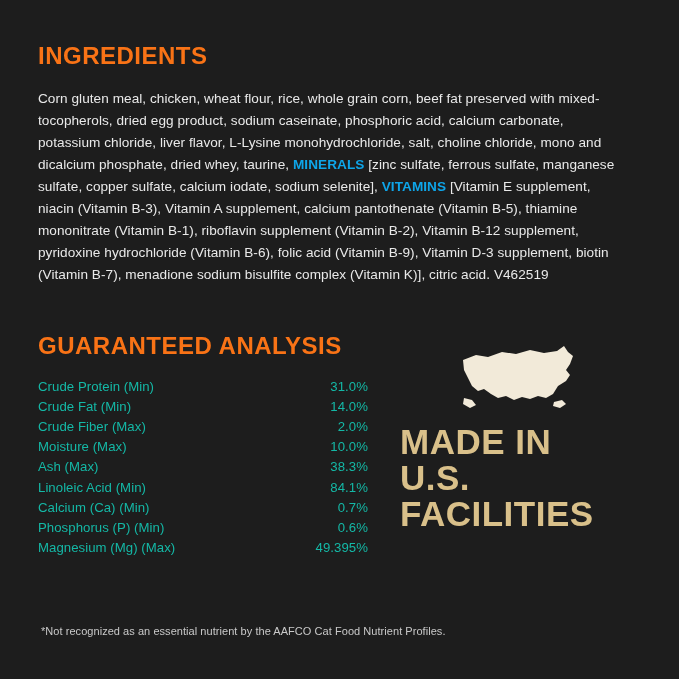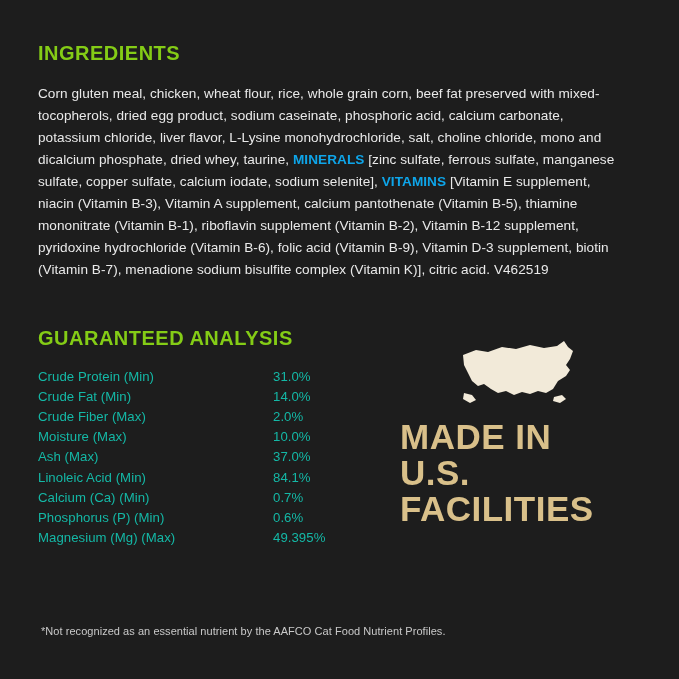--- a/index.html
+++ b/index.html
@@ -22,8 +22,8 @@
     padding: 36px 38px;
   }
   .section-heading {
-    color: #84cc16;
-    font-size: 20px;
+    color: #f97316;
+    font-size: 24px;
     font-weight: bold;
     letter-spacing: 0.5px;
     margin: 0 0 18px 0;

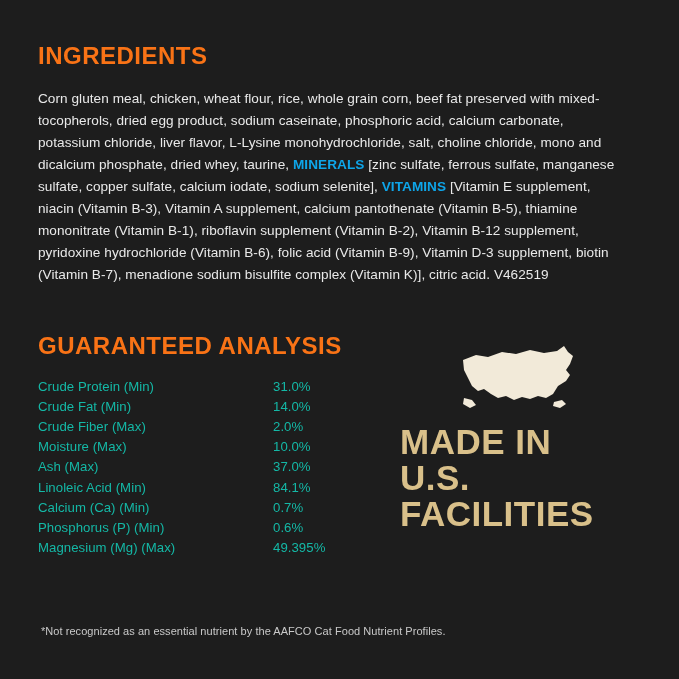--- a/index.html
+++ b/index.html
@@ -67,7 +67,7 @@
   }
   .analysis-table td.value {
     width: 95px;
-    text-align: left;
+    text-align: right;
   }
   .badge {
     position: absolute;

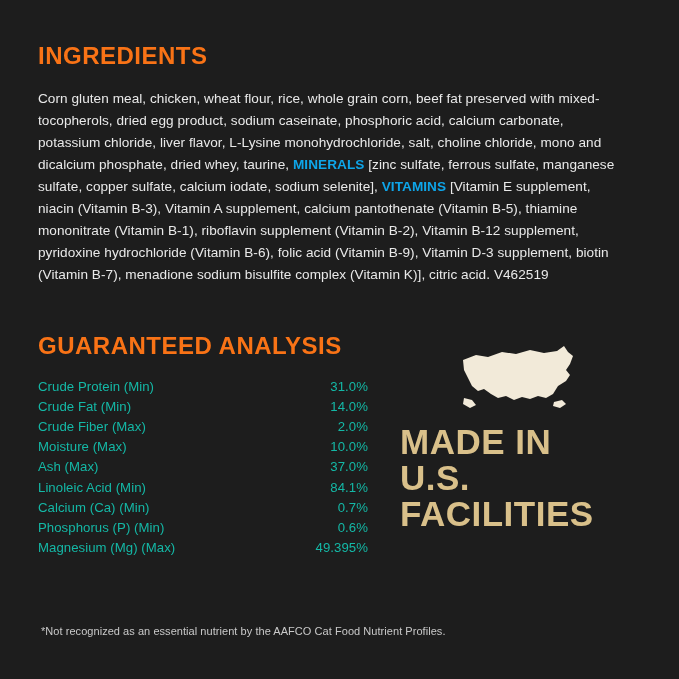--- a/index.html
+++ b/index.html
@@ -128,7 +128,7 @@
           </tr>
           <tr>
             <td class="nutrient">Ash (Max)</td>
-            <td class="value">37.0%</td>
+            <td class="value">38.3%</td>
           </tr>
           <tr>
             <td class="nutrient">Linoleic Acid (Min)</td>

